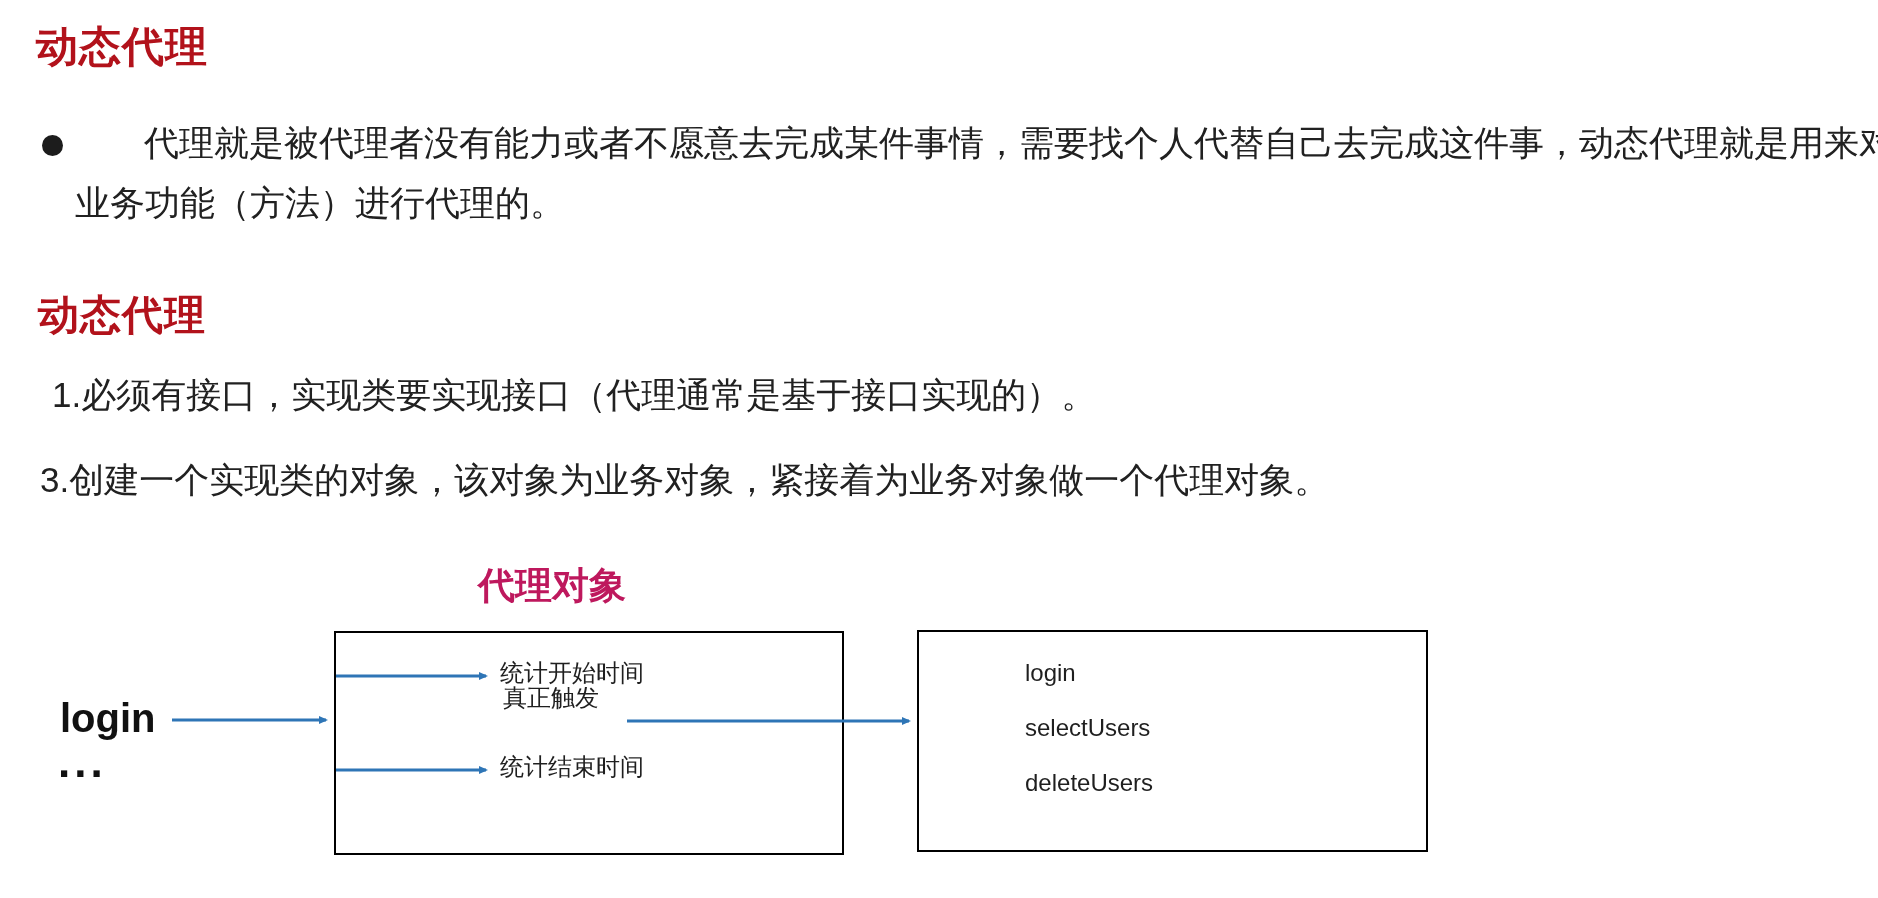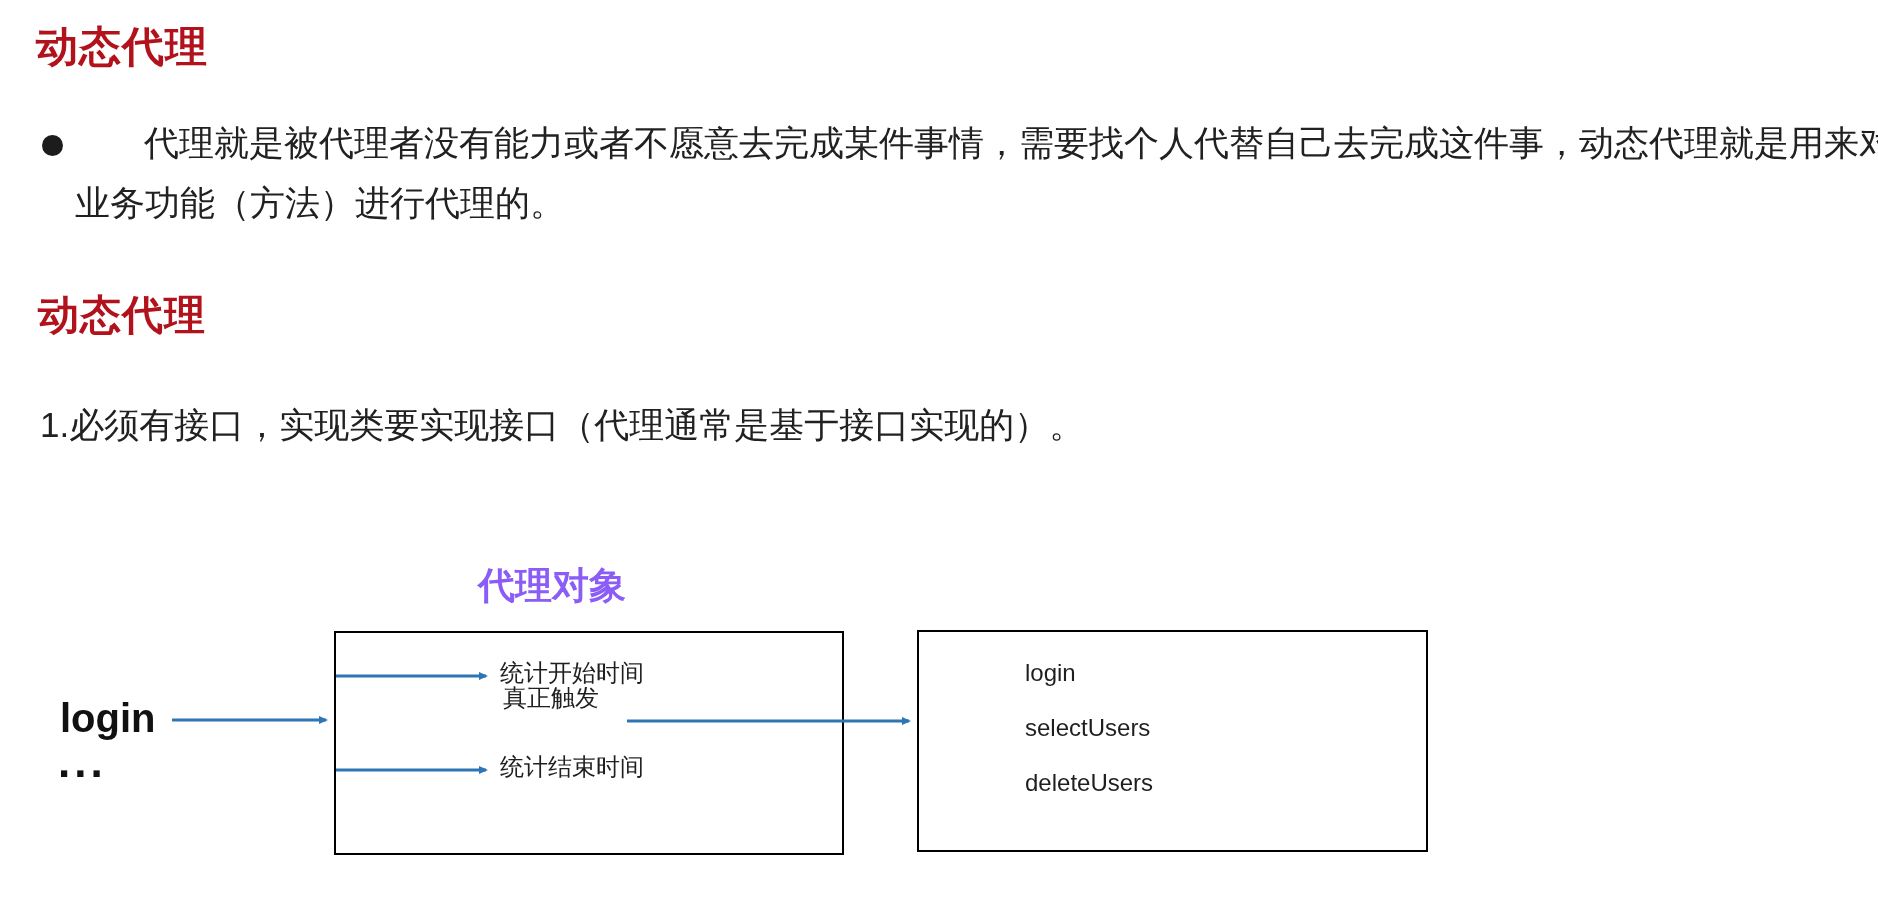--- a/index.html
+++ b/index.html
@@ -29,7 +29,7 @@
   }
   .bullet-line1 { left: 100px; top: 122px; margin-left: 44px; }
   .bullet-line2 { left: 75px;  top: 182px; }
-  .step1 { left: 40px; top: 374px; margin-top: 30px; }
+  .step1 { left: 52px; top: 374px; }
   .step3 { left: 40px; top: 459px; }
 
   .proxy-label {

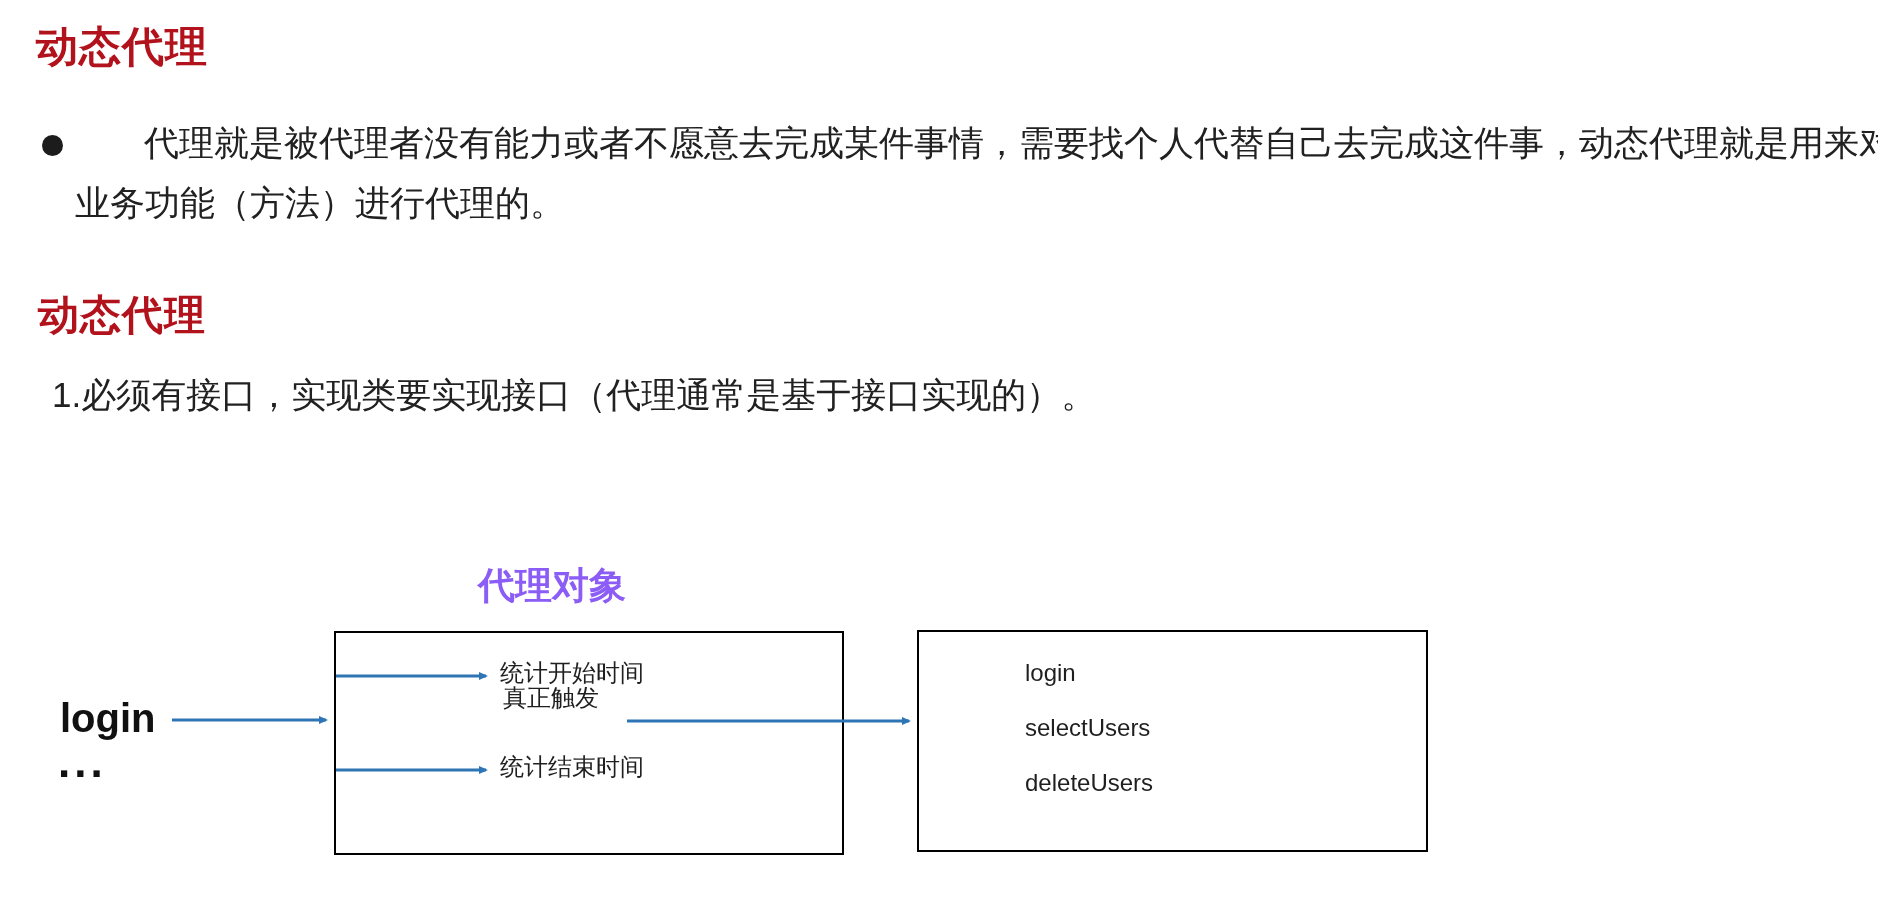--- a/index.html
+++ b/index.html
@@ -81,6 +81,7 @@
   <div class="abs h-red section2">动态代理</div>
 
   <div class="abs body-text step1">1.必须有接口，实现类要实现接口（代理通常是基于接口实现的）。</div>
+  <div class="abs body-text step3">3.创建一个实现类的对象，该对象为业务对象，紧接着为业务对象做一个代理对象。</div>
 
   <div class="abs proxy-label">代理对象</div>
 

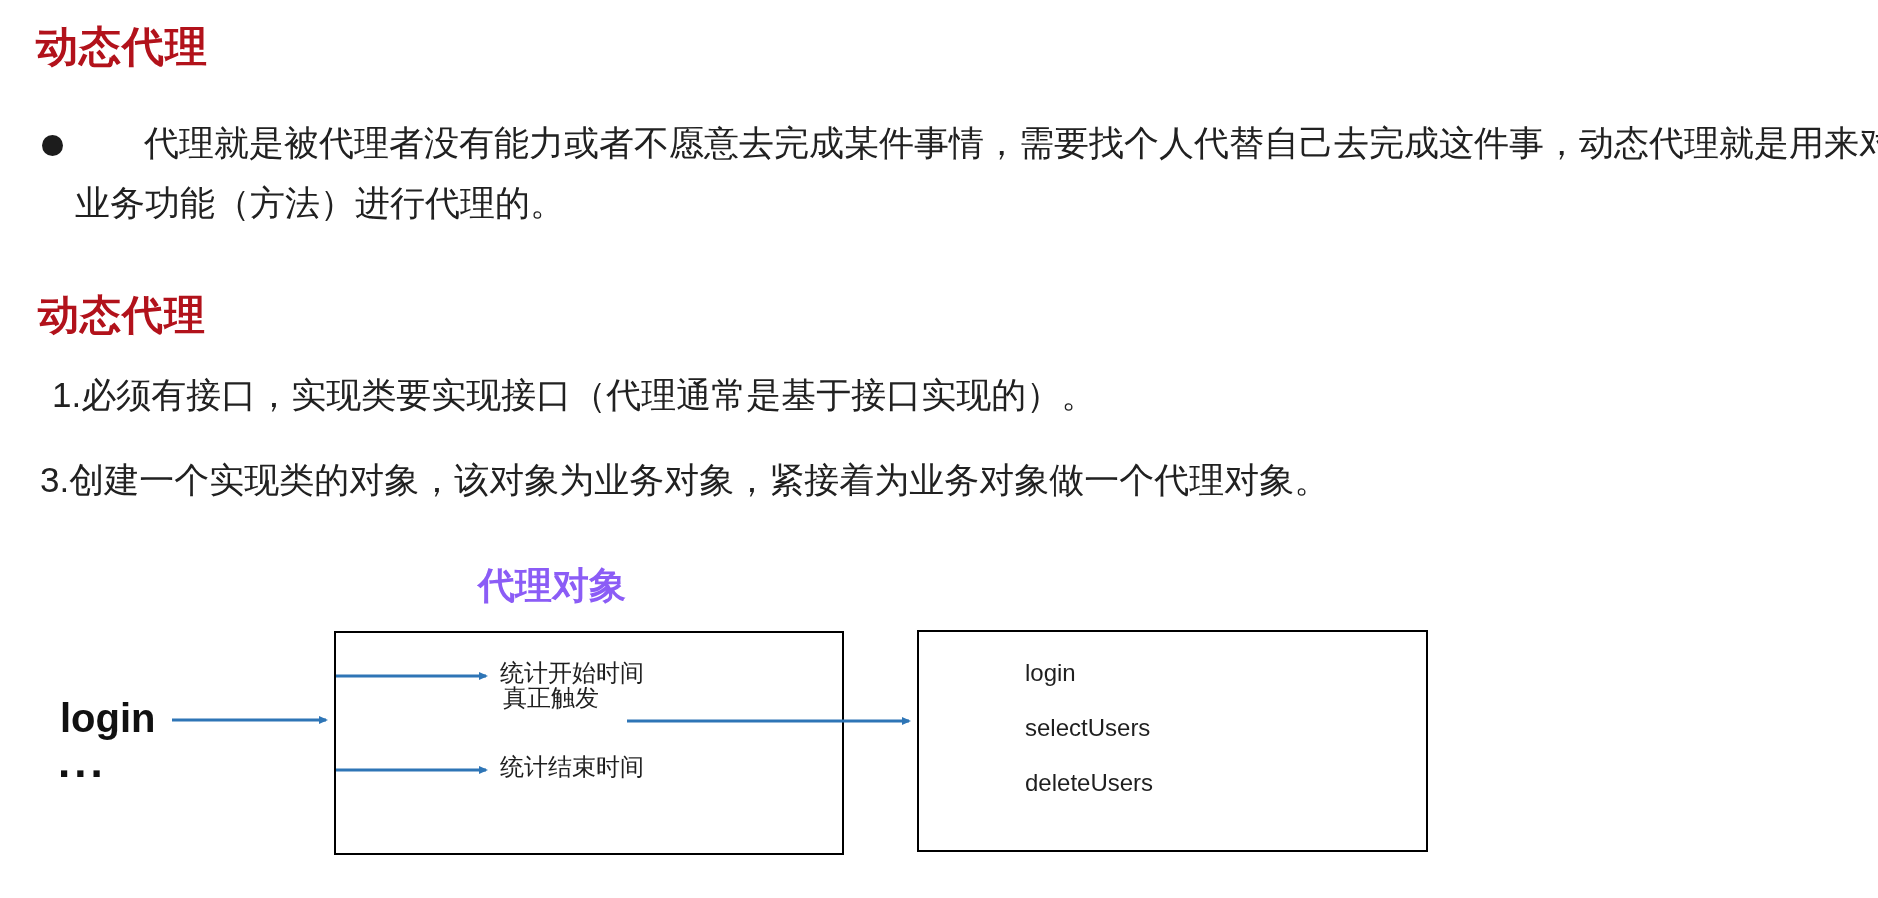--- a/index.html
+++ b/index.html
@@ -34,7 +34,7 @@
 
   .proxy-label {
     left: 478px; top: 564px;
-    font-size: 37px; font-weight: 700; color: #8b5cf6;
+    font-size: 37px; font-weight: 700; color: #be185d;
   }
   .service-label {
     left: 893px; top: 576px;

